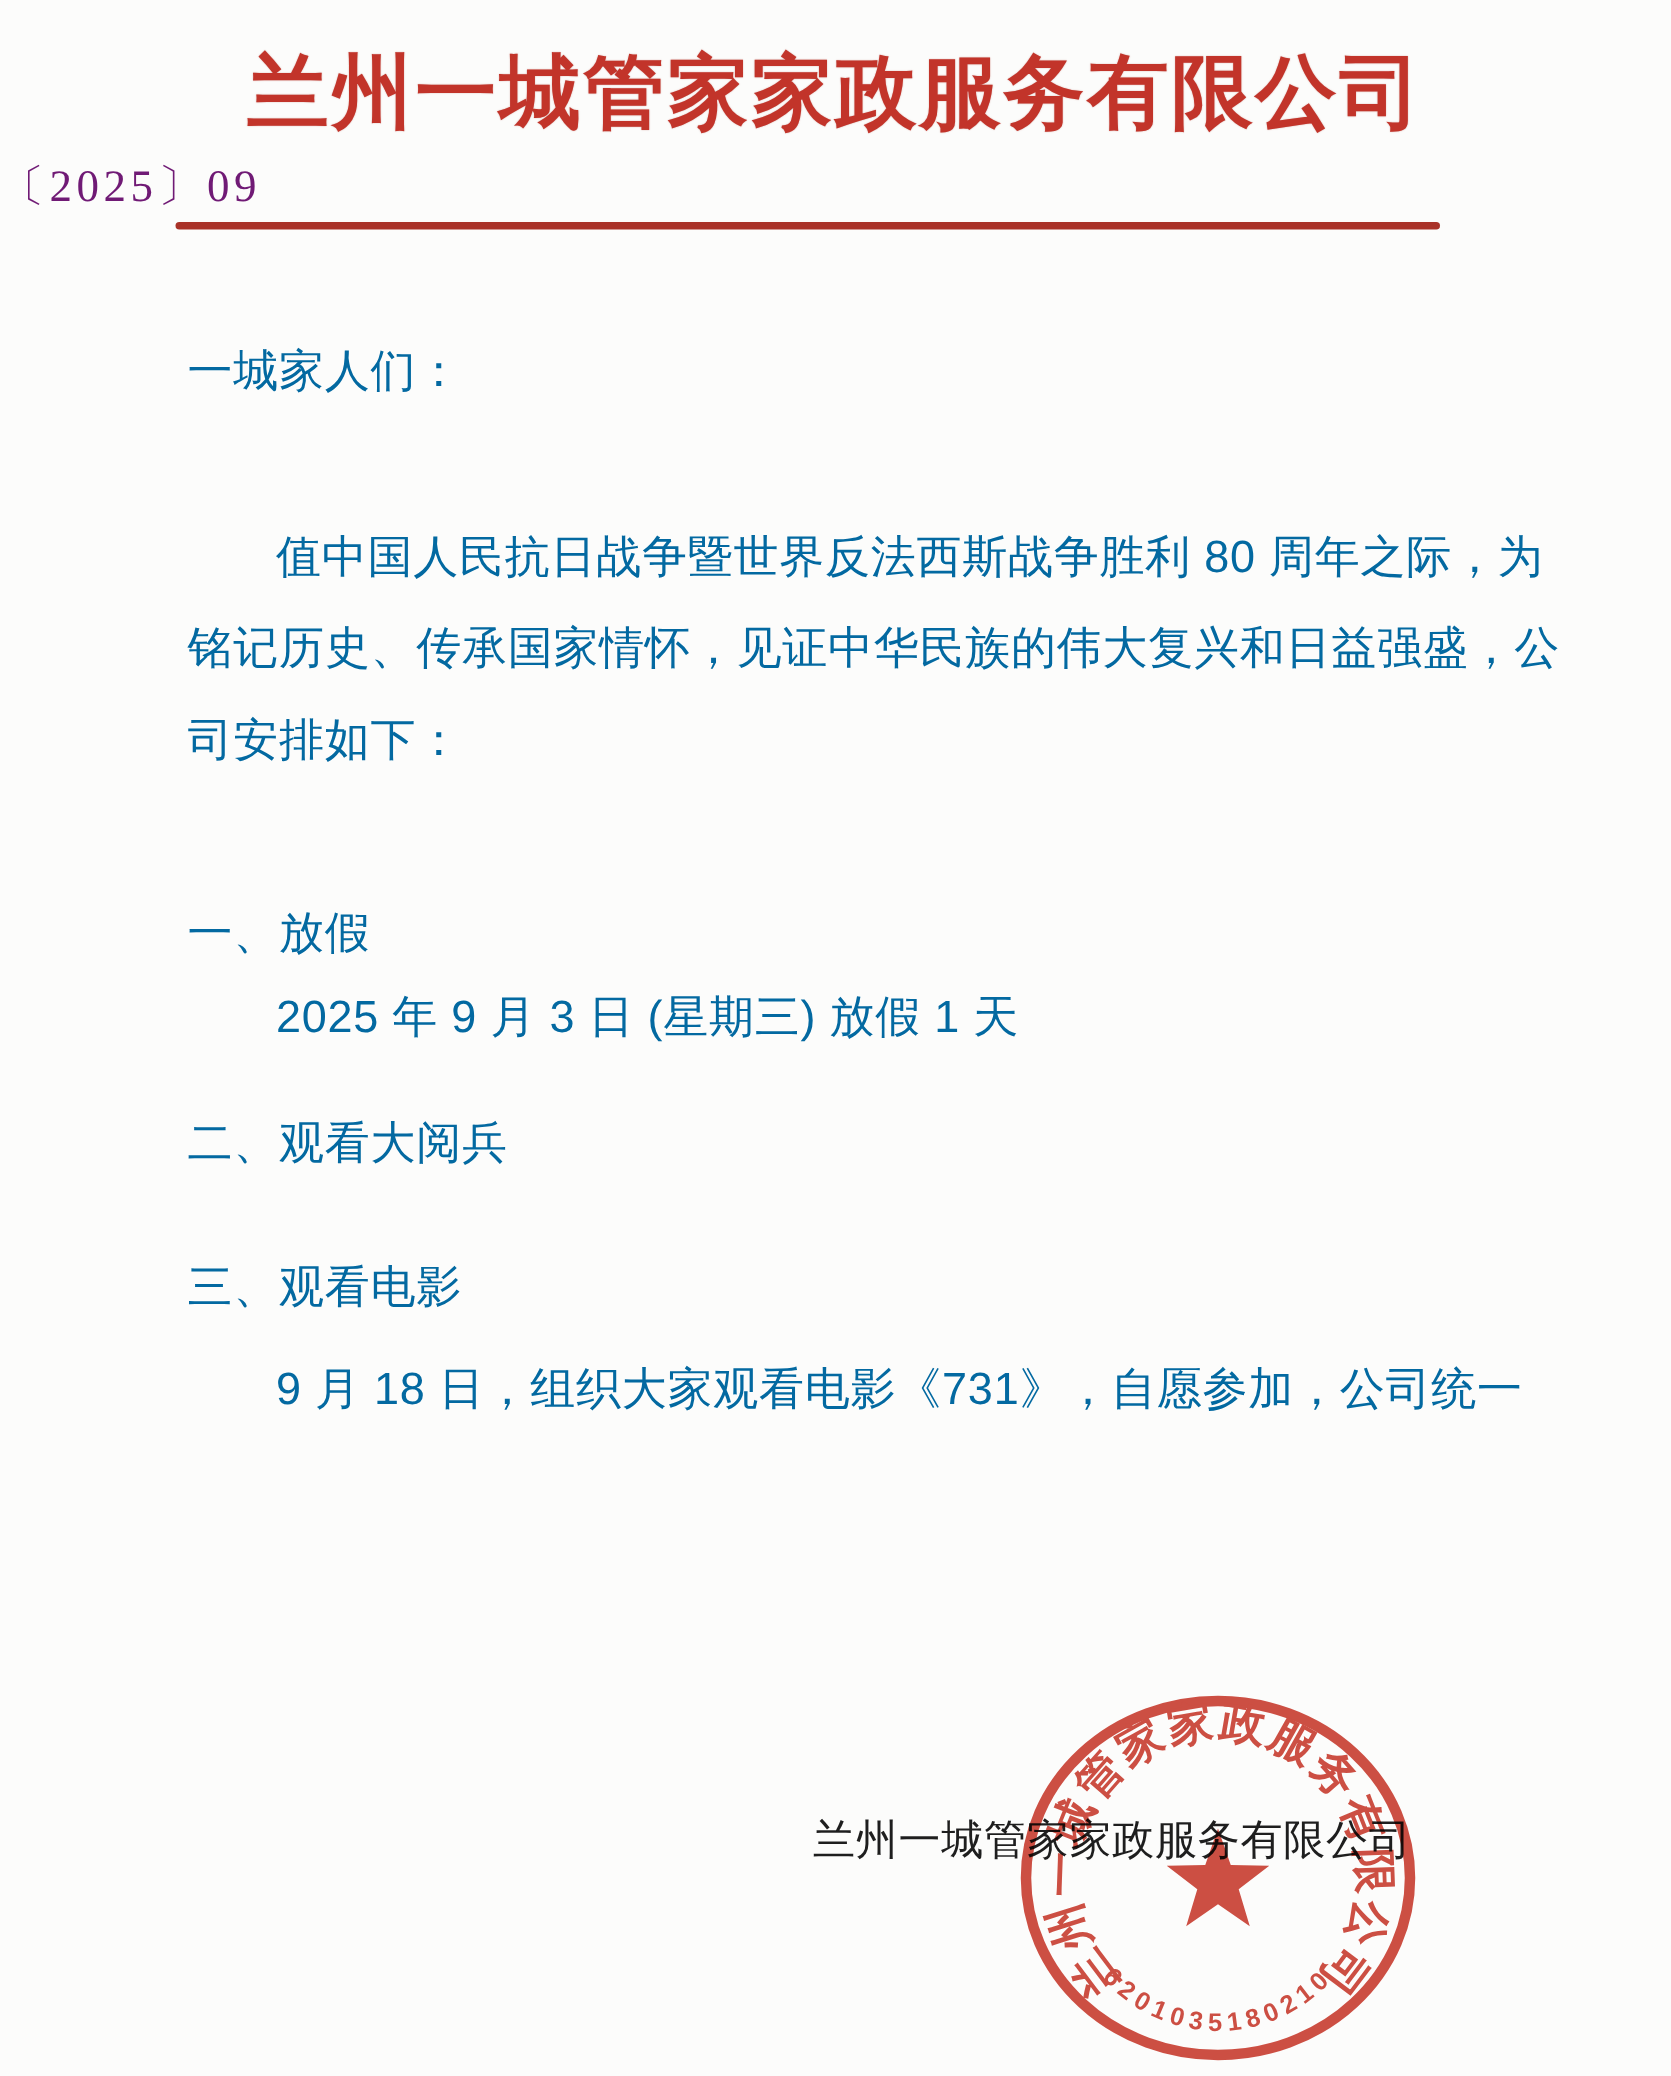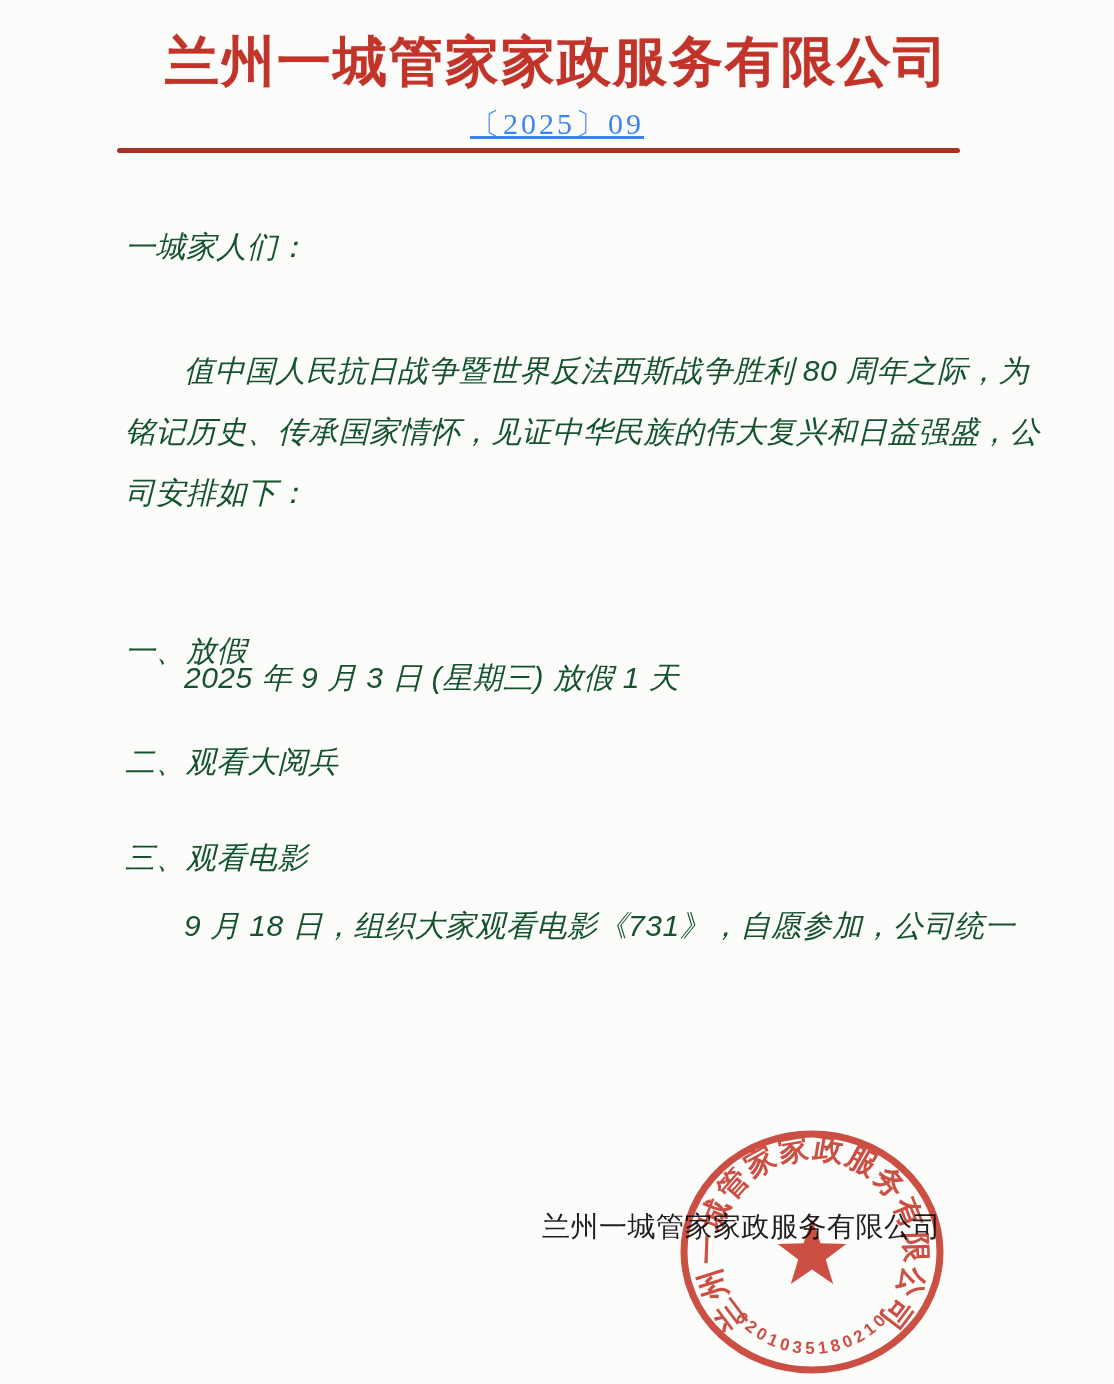--- a/index.html
+++ b/index.html
@@ -22,11 +22,9 @@
   }
   .docnum {
     position: absolute; top: 104px; left: 0; width: 100%;
-    text-align: center;
     font-family: "Liberation Serif", "DejaVu Serif", serif;
     font-size: 30px; letter-spacing: 3px;
-    color: #3b82f6;
-    text-decoration: underline;
+    color: #701a75;
   }
   .redline {
     position: absolute; top: 148px; left: 117px; width: 843px; height: 5px;

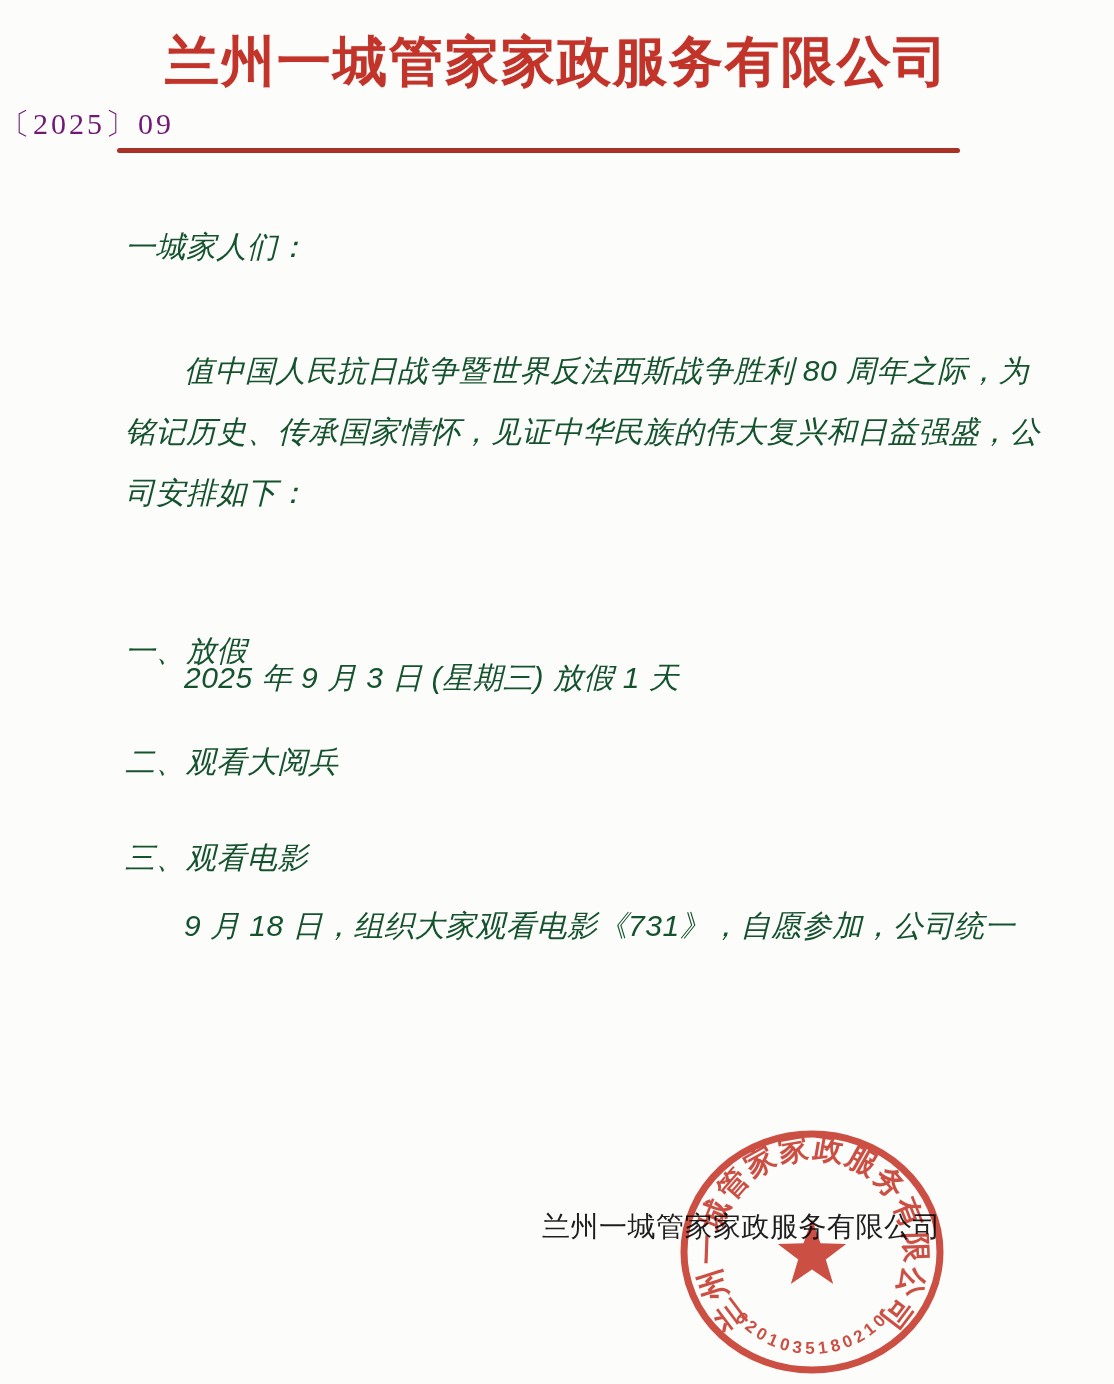--- a/index.html
+++ b/index.html
@@ -36,8 +36,7 @@
     font-size: 30px;
     letter-spacing: 0.5px;
     white-space: pre;
-    color: #14532d;
-    font-style: italic;
+    color: #0369a1;
   }
   .lm  { left: 125px; }   
   .ind { left: 184px; }   

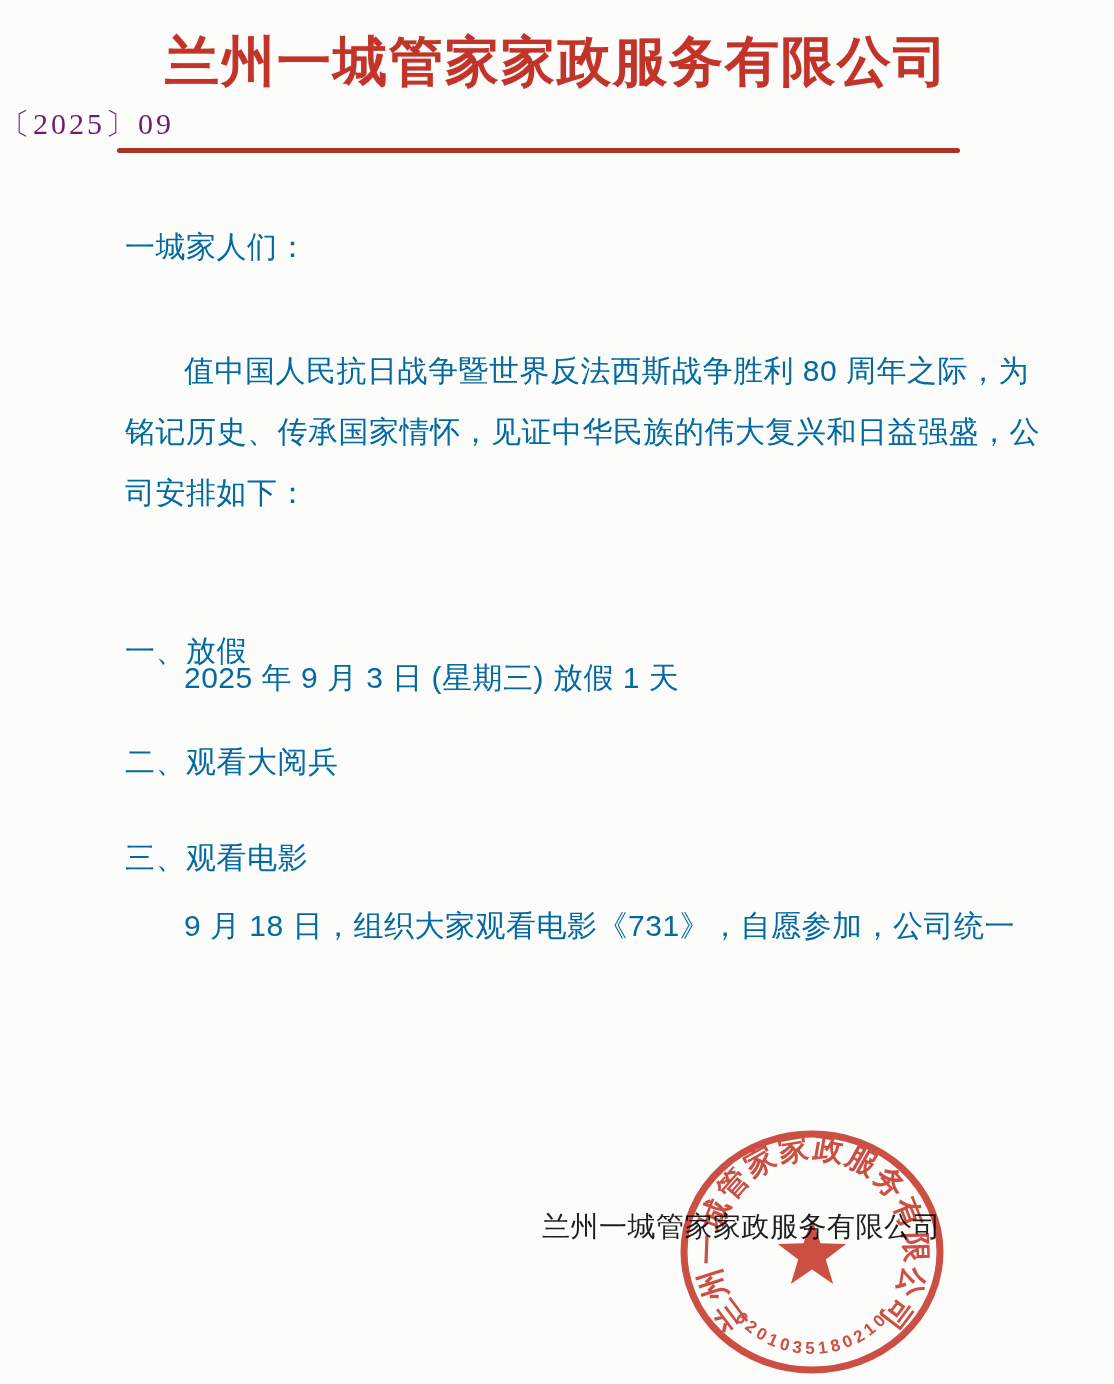--- a/index.html
+++ b/index.html
@@ -79,7 +79,7 @@
   <div class="line lm" style="top:473px">司安排如下：</div>
   <div class="line lm" style="top:412px">铭记历史、传承国家情怀，见证中华民族的伟大复兴和日益强盛，公</div>
 
-  <div class="line lm" style="top:631px">一、放假</div>
+  <div class="line lm" style="top:602px">一、放假</div>
   <div class="line ind" style="top:658px">2025 年 9 月 3 日 (星期三) 放假 1 天</div>
 
   <div class="line lm" style="top:742px">二、观看大阅兵</div>

